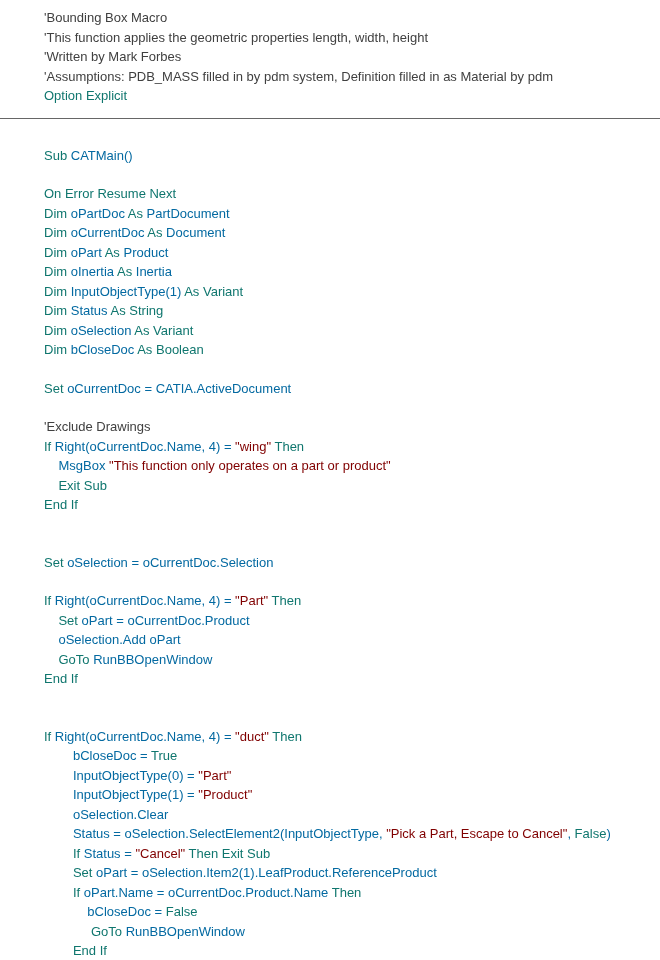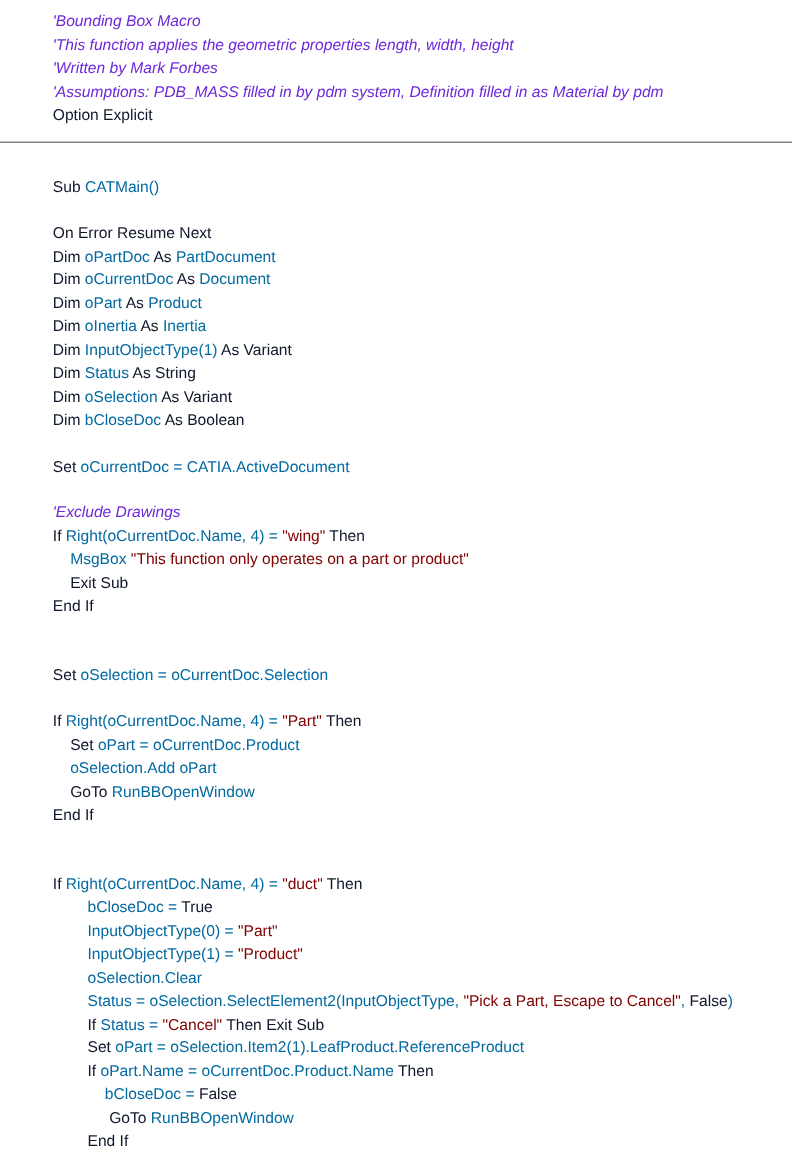--- a/index.html
+++ b/index.html
@@ -20,7 +20,7 @@
       border-top: 1px solid #666;
       margin: 0;
     }
-    .c  { color: #6d28d9; font-style: italic; } 
+    .c  { color: #404040; } 
     .k  { color: #0f172a; } 
     .t  { color: #0369a1; }    
     .s  { color: #800000; }

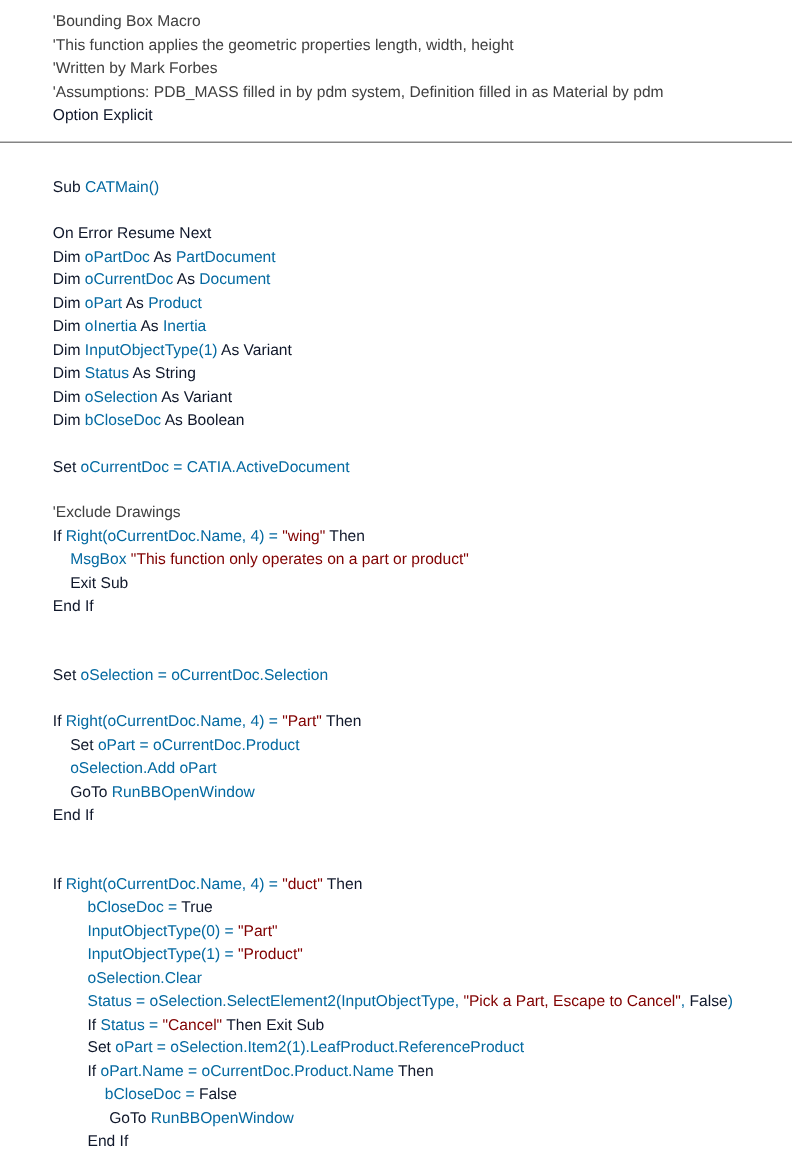--- a/index.html
+++ b/index.html
@@ -21,7 +21,7 @@
       margin: 0;
     }
     .c  { color: #404040; } 
-    .k  { color: #0f172a; } 
+    .k  { color: #0f766e; } 
     .t  { color: #0369a1; }    
     .s  { color: #800000; }
     .blank { height: 19px; }

